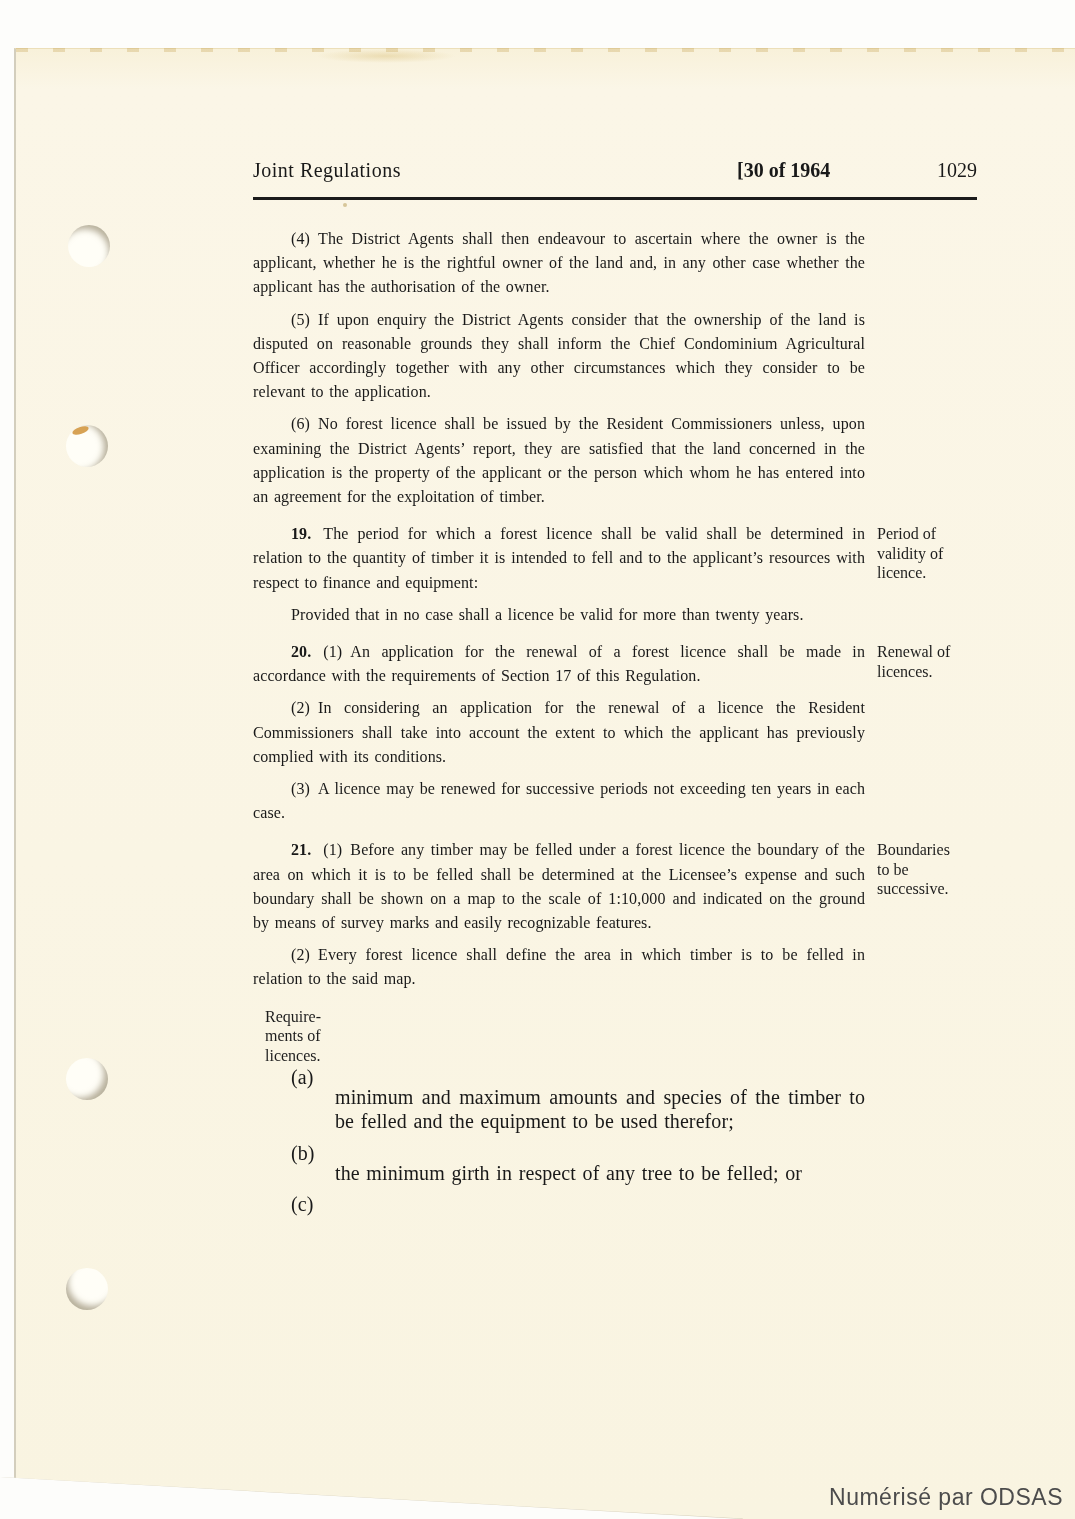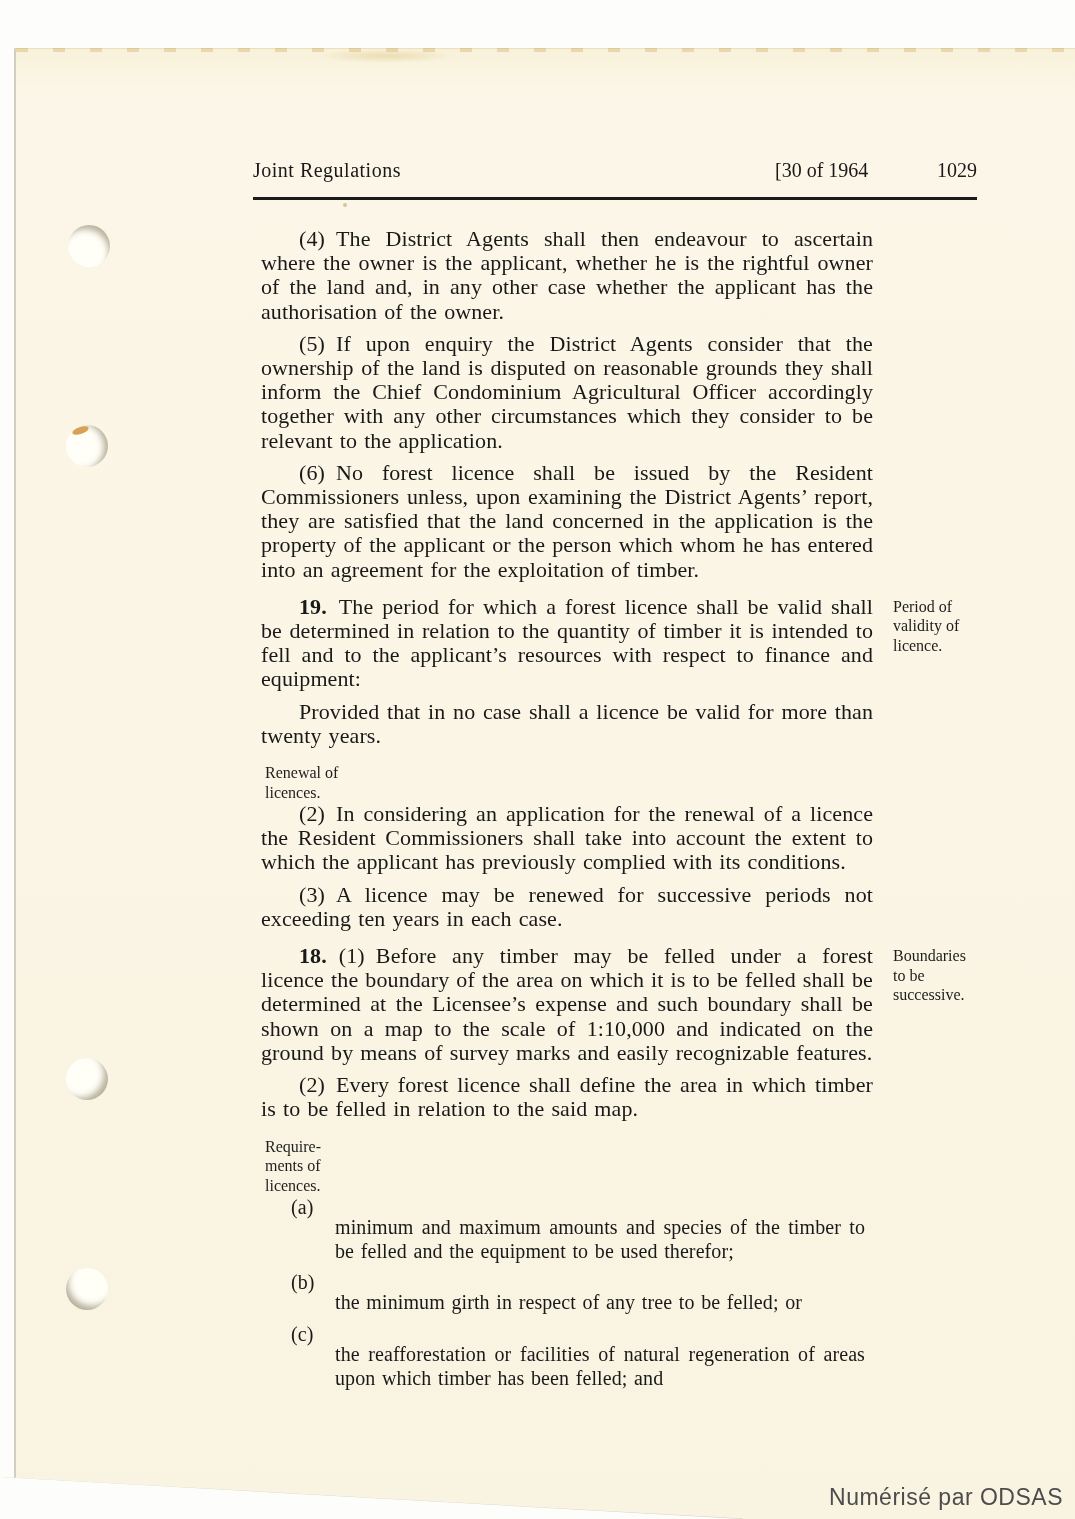--- a/index.html
+++ b/index.html
@@ -33,7 +33,7 @@
   .content{position:absolute;left:237px;top:110px;width:724px;color:#191919;}
   .header{position:relative;height:26px;font-size:20px;}
   .h-title{position:absolute;left:0;width:612px;text-align:left;letter-spacing:.5px;}
-  .h-issue{position:absolute;left:522px;font-weight:normal;}
+  .h-issue{position:absolute;left:484px;font-weight:bold;}
   .h-page{position:absolute;right:0;}
   .rule{margin-top:12px;height:3px;background:#1b1b1b;}
   .body-block{margin-top:27px;}

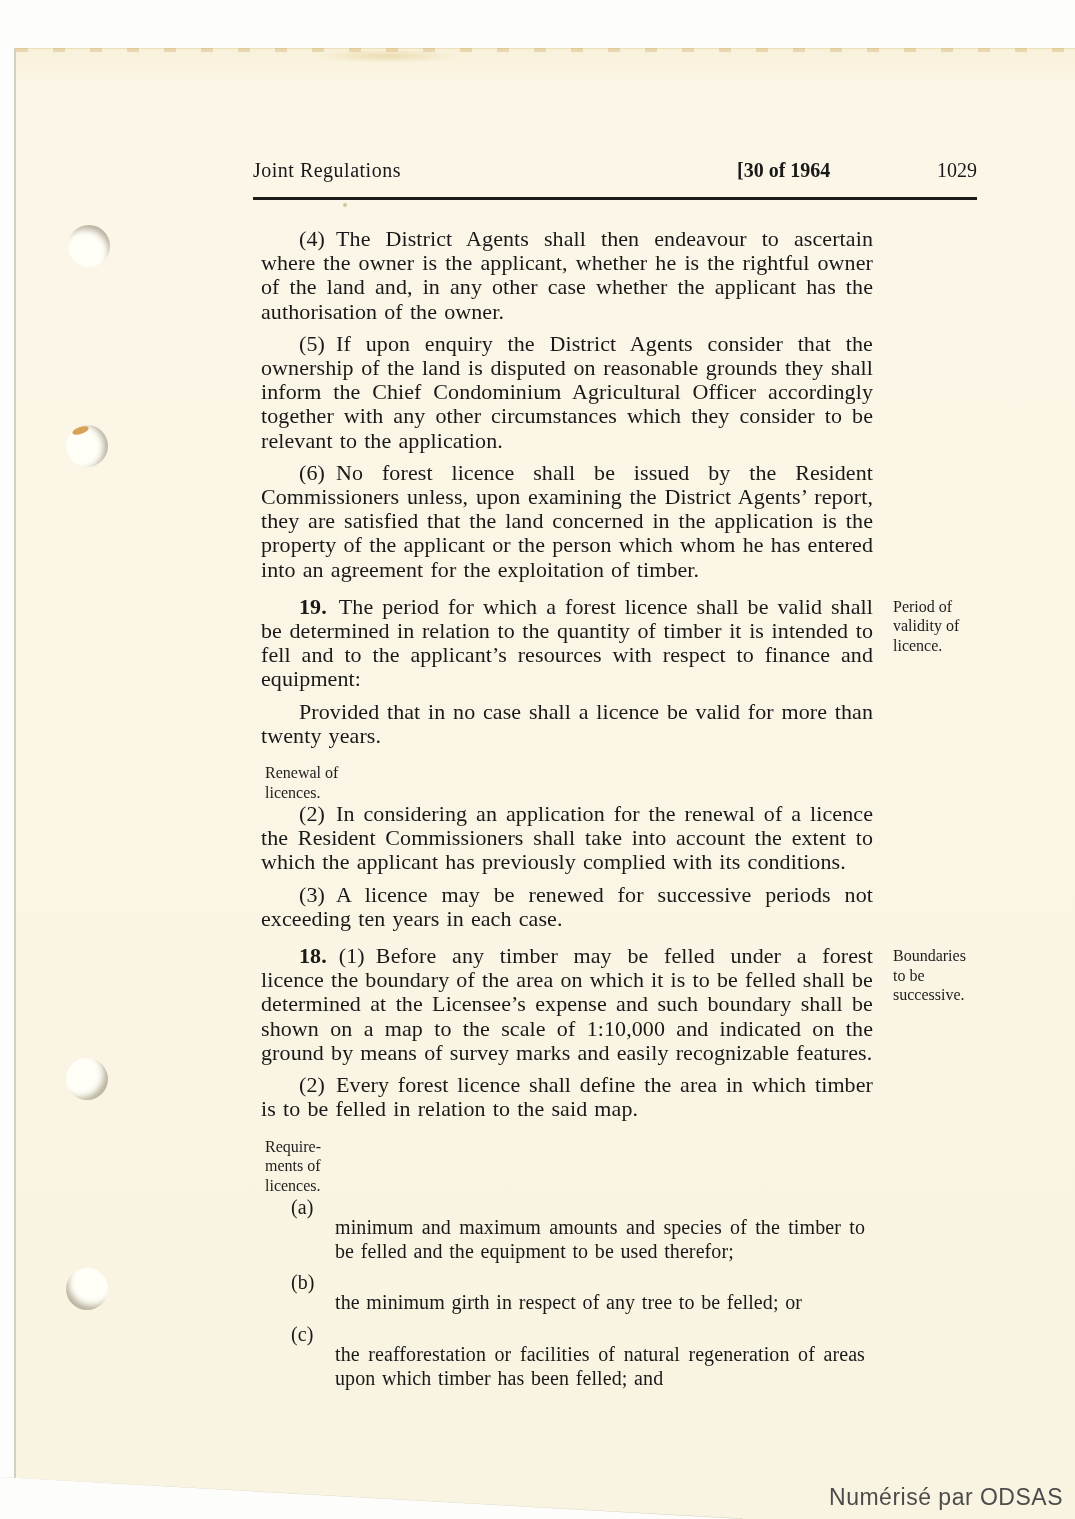--- a/index.html
+++ b/index.html
@@ -37,8 +37,8 @@
   .h-page{position:absolute;right:0;}
   .rule{margin-top:12px;height:3px;background:#1b1b1b;}
   .body-block{margin-top:27px;}
-  .para{width:612px;margin:0 8px 8px;text-indent:38px;text-align:justify;
-    font-size:22px;line-height:24.2px;letter-spacing:.1px;word-spacing:1.5px;}
+  .para{width:612px;margin:0 0 8px;text-indent:38px;text-align:justify;
+    font-size:16px;line-height:24.2px;letter-spacing:.1px;word-spacing:1.5px;}
   .num{font-weight:bold;margin-right:12px;}
   .secrow{display:flex;align-items:flex-start;margin-top:13px;}
   .secrow .para{flex:0 0 612px;}

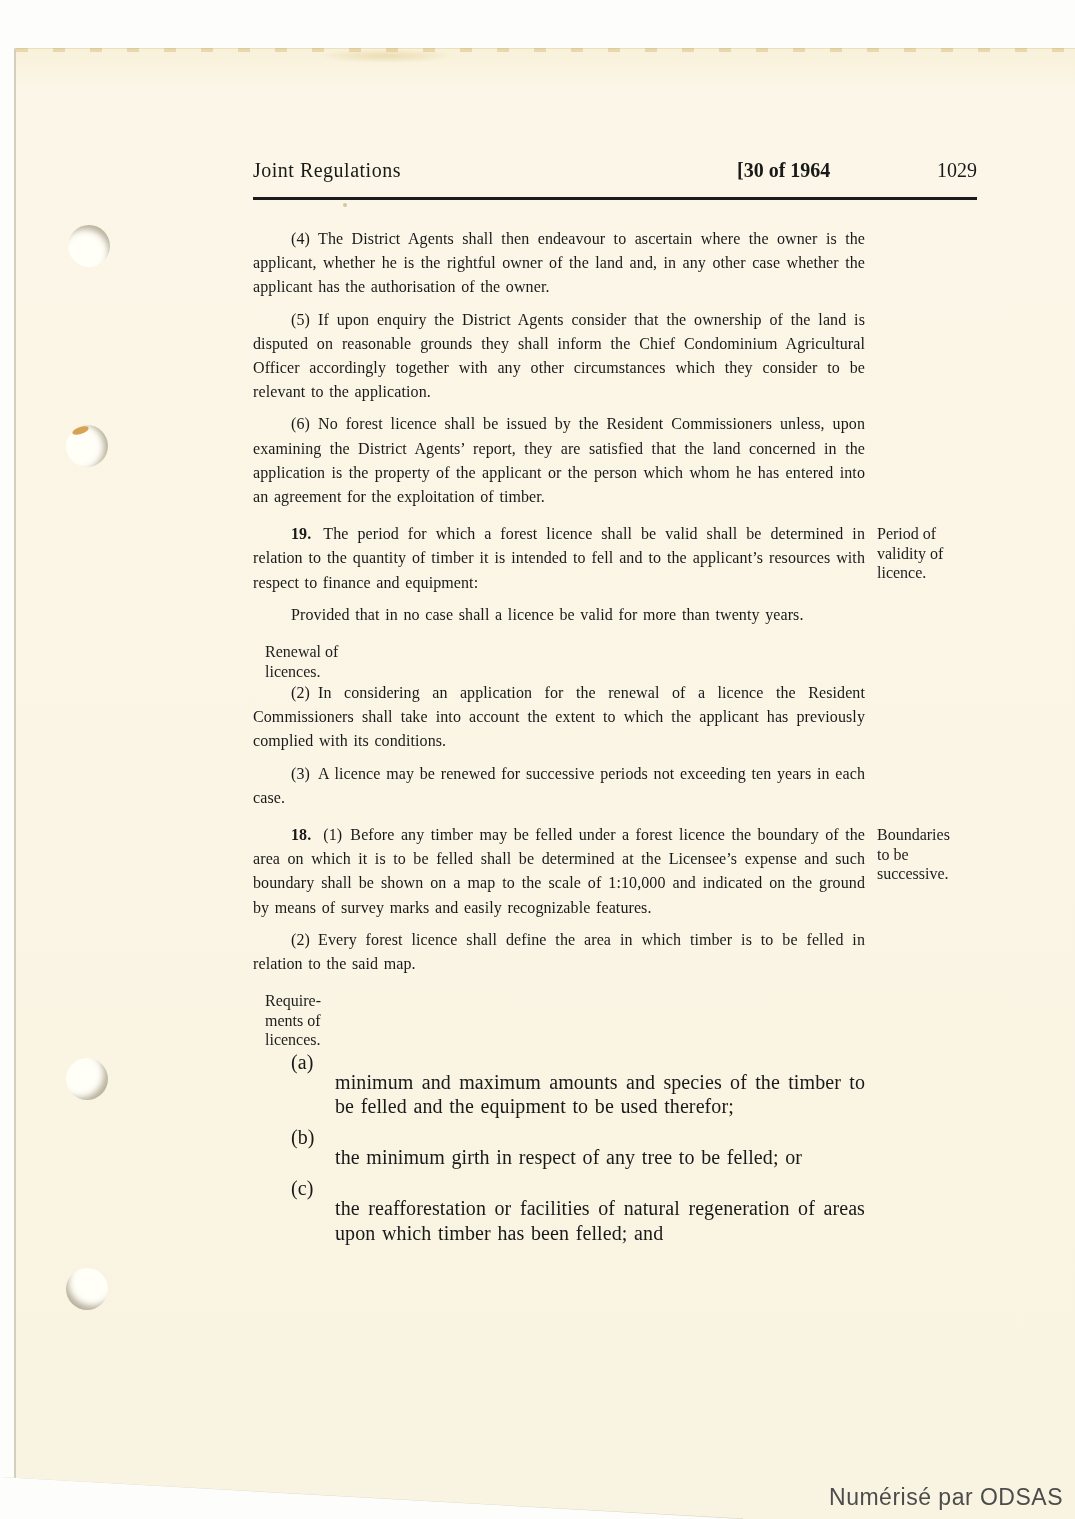--- a/index.html
+++ b/index.html
@@ -91,6 +91,7 @@
         <p class="para">Provided that in no case shall a licence be valid for more than twenty years.</p>
 
         <div class="secrow">
+          <p class="para"><b class="num">20.</b><span>(1) An application for the renewal of a forest licence shall be made in accordance with the requirements of Section 17 of this Regulation.</span></p>
           <div class="note">
             <div>Renewal of</div>
             <div>licences.</div>

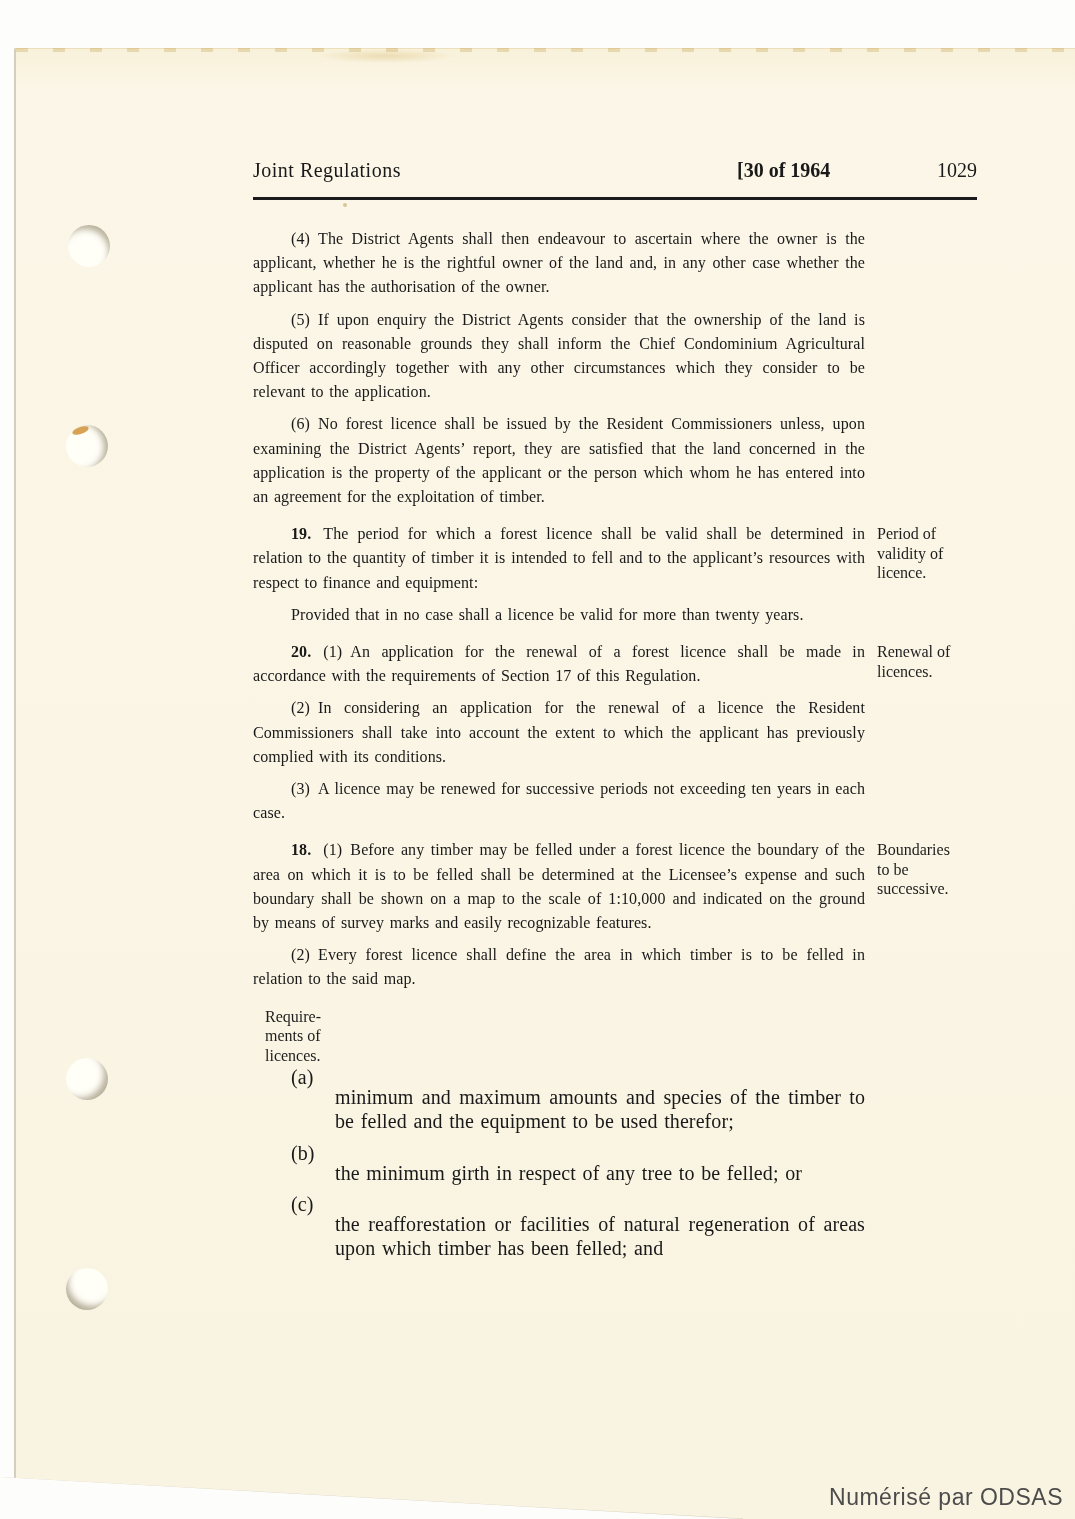--- a/index.html
+++ b/index.html
@@ -101,7 +101,7 @@
         <p class="para">(3) A licence may be renewed for successive periods not exceeding ten years in each case.</p>
 
         <div class="secrow">
-          <p class="para"><b class="num">18.</b><span>(1) Before any timber may be felled under a forest licence the boundary of the area on which it is to be felled shall be determined at the Licensee’s expense and such boundary shall be shown on a map to the scale of 1:10,000 and indicated on the ground by means of survey marks and easily recognizable features.</span></p>
+          <p class="para"><b class="num">21.</b><span>(1) Before any timber may be felled under a forest licence the boundary of the area on which it is to be felled shall be determined at the Licensee’s expense and such boundary shall be shown on a map to the scale of 1:10,000 and indicated on the ground by means of survey marks and easily recognizable features.</span></p>
           <div class="note">
             <div>Boundaries</div>
             <div>to be</div>

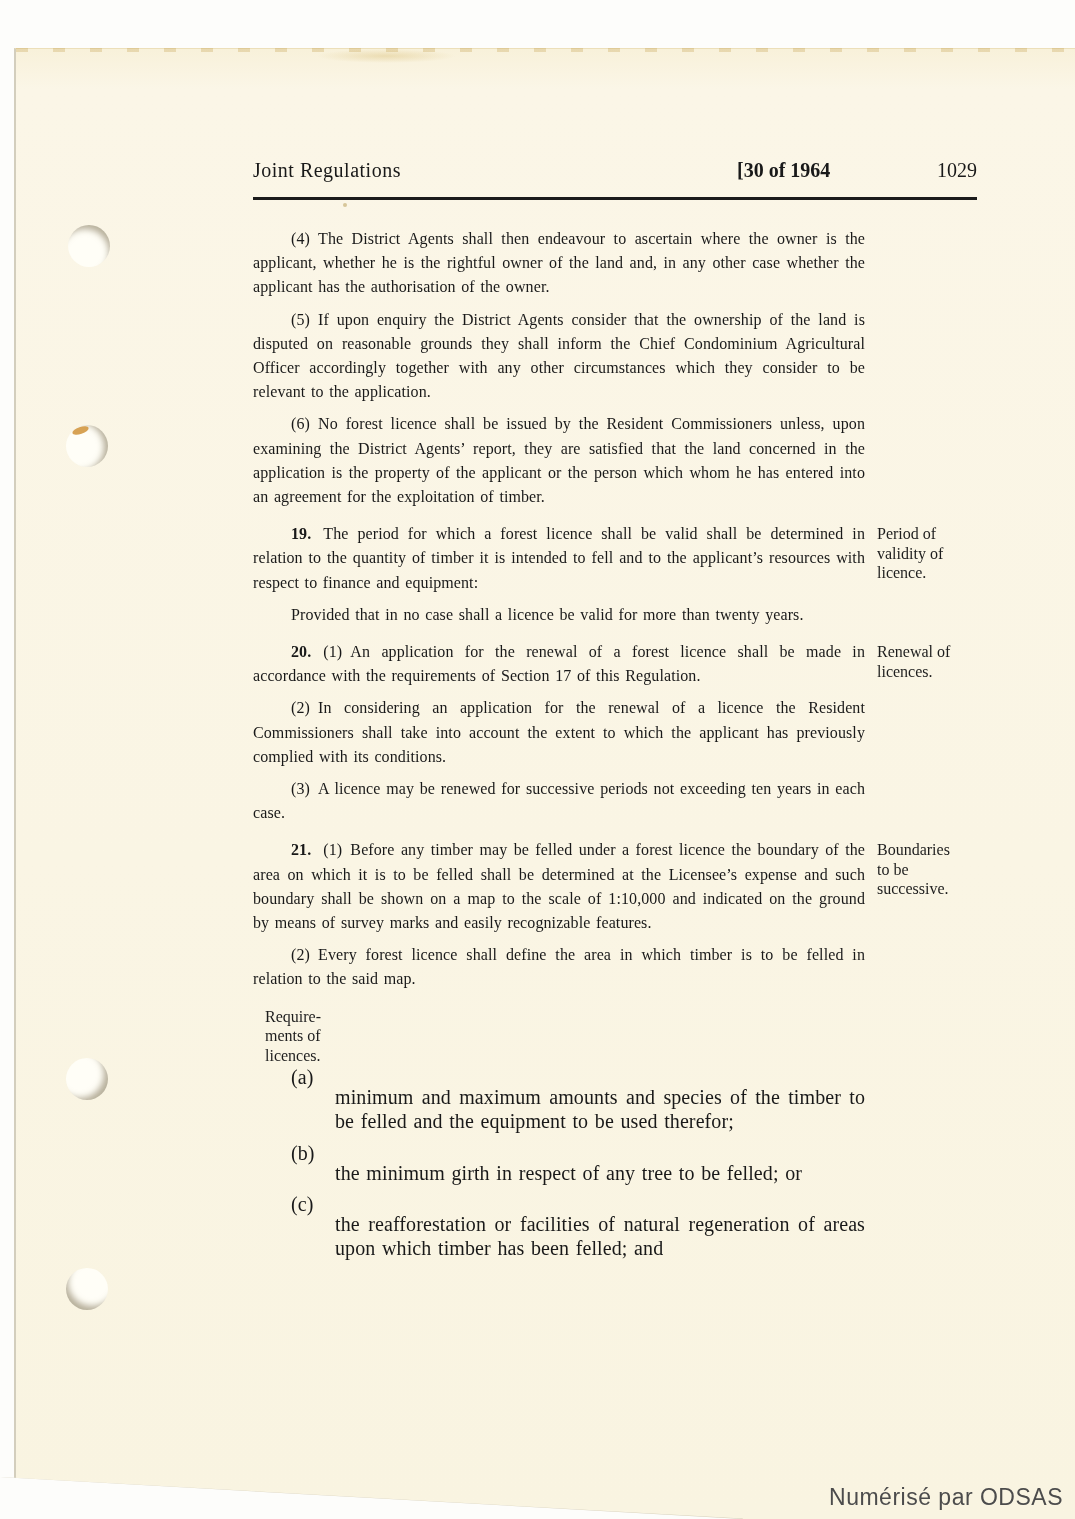--- a/index.html
+++ b/index.html
@@ -127,7 +127,6 @@
         </div>
         <div class="li">
           <span class="li-label">(c)</span>
-          <span class="li-text">the reafforestation or facilities of natural regeneration of areas upon which timber has been felled; and</span>
         </div>
       </div>
     </div>

